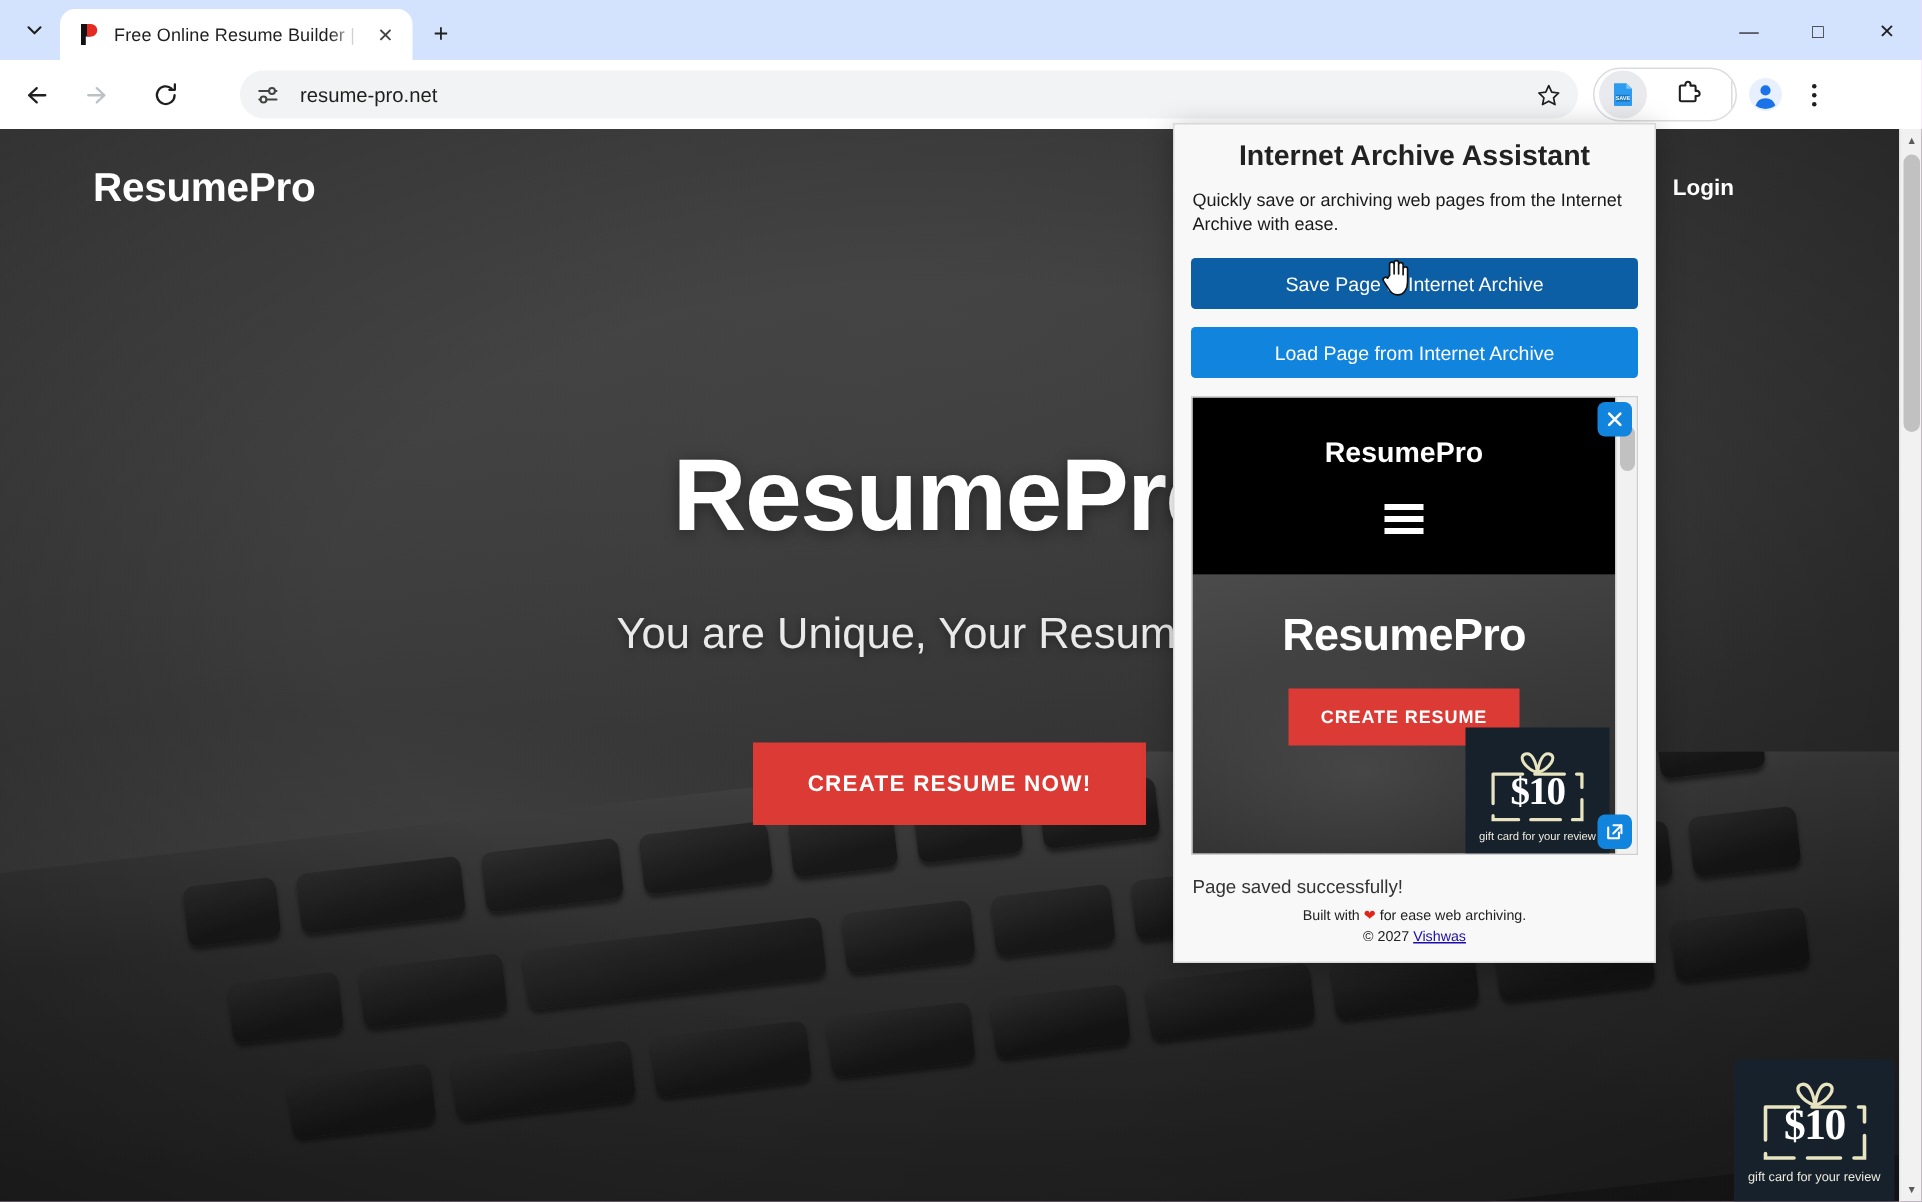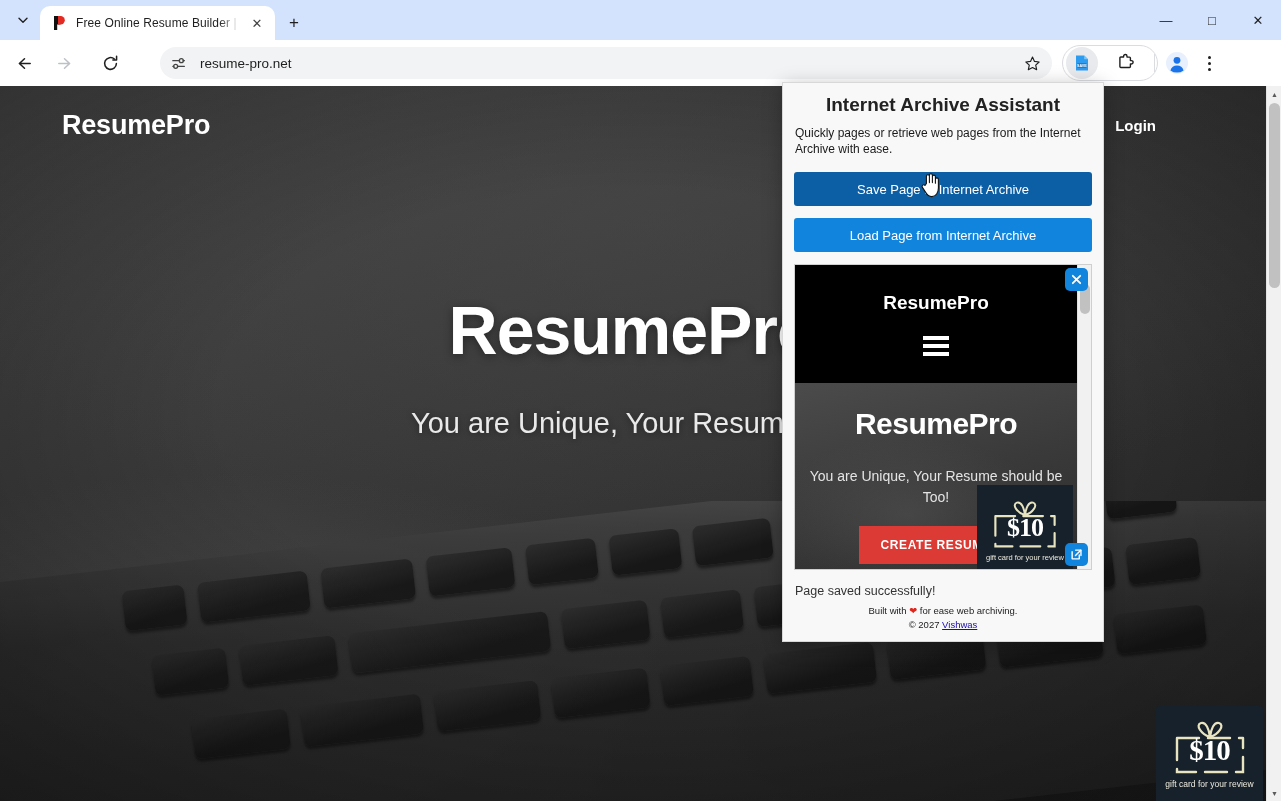--- a/index.html
+++ b/index.html
@@ -460,7 +460,7 @@
 
   <div class="popup">
     <div class="popup-title">Internet Archive Assistant</div>
-    <div class="popup-desc">Quickly pages or retrieve web pages from the Internet Archive with ease.</div>
+    <div class="popup-desc">Quickly save or archiving web pages from the Internet Archive with ease.</div>
 
     <button class="popup-btn primary">Save Page to Internet Archive</button>
     <button class="popup-btn secondary">Load Page from Internet Archive</button>

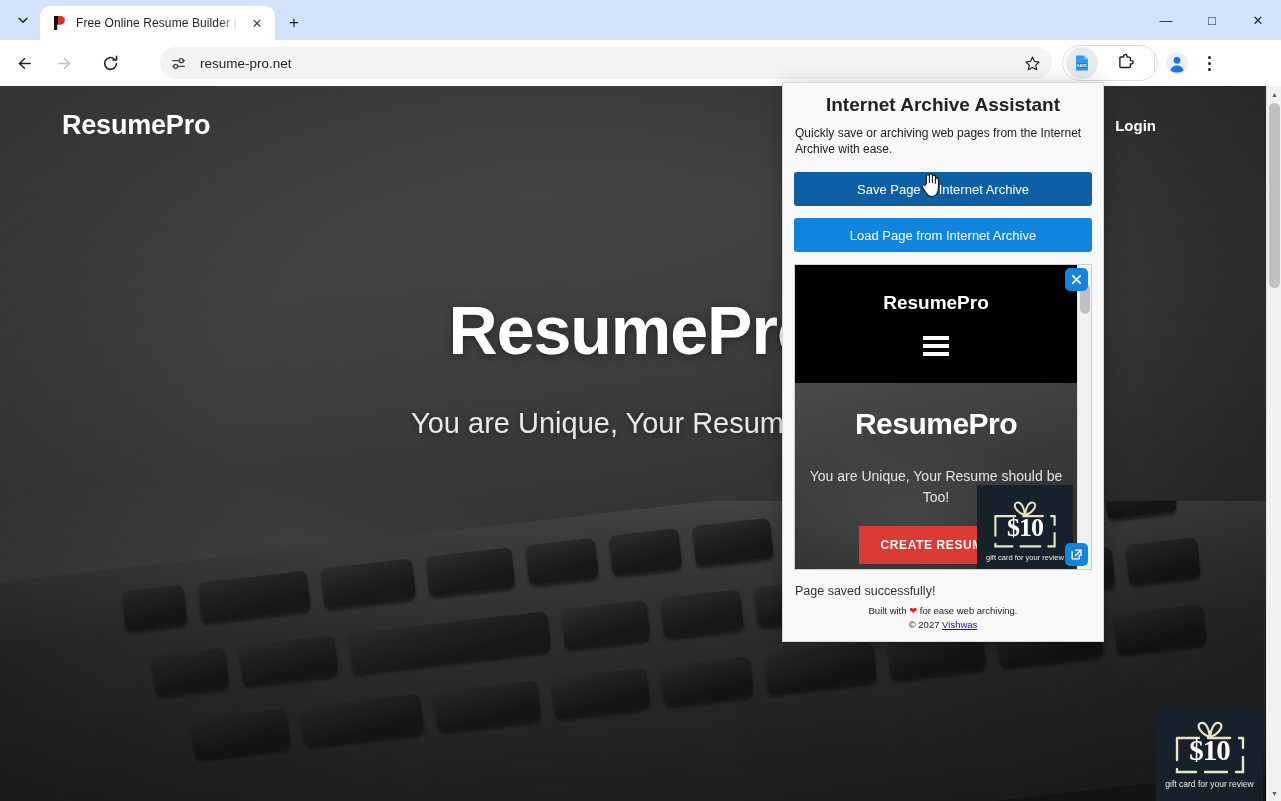--- a/index.html
+++ b/index.html
@@ -477,7 +477,6 @@
         </div>
         <div class="mini-hero">
           <h2>ResumePro</h2>
-          <p>You are Unique, Your Resume should be Too!</p>
           <span class="mini-cta">CREATE RESUME</span>
           <div class="mini-gift">
             <div class="gift-box">

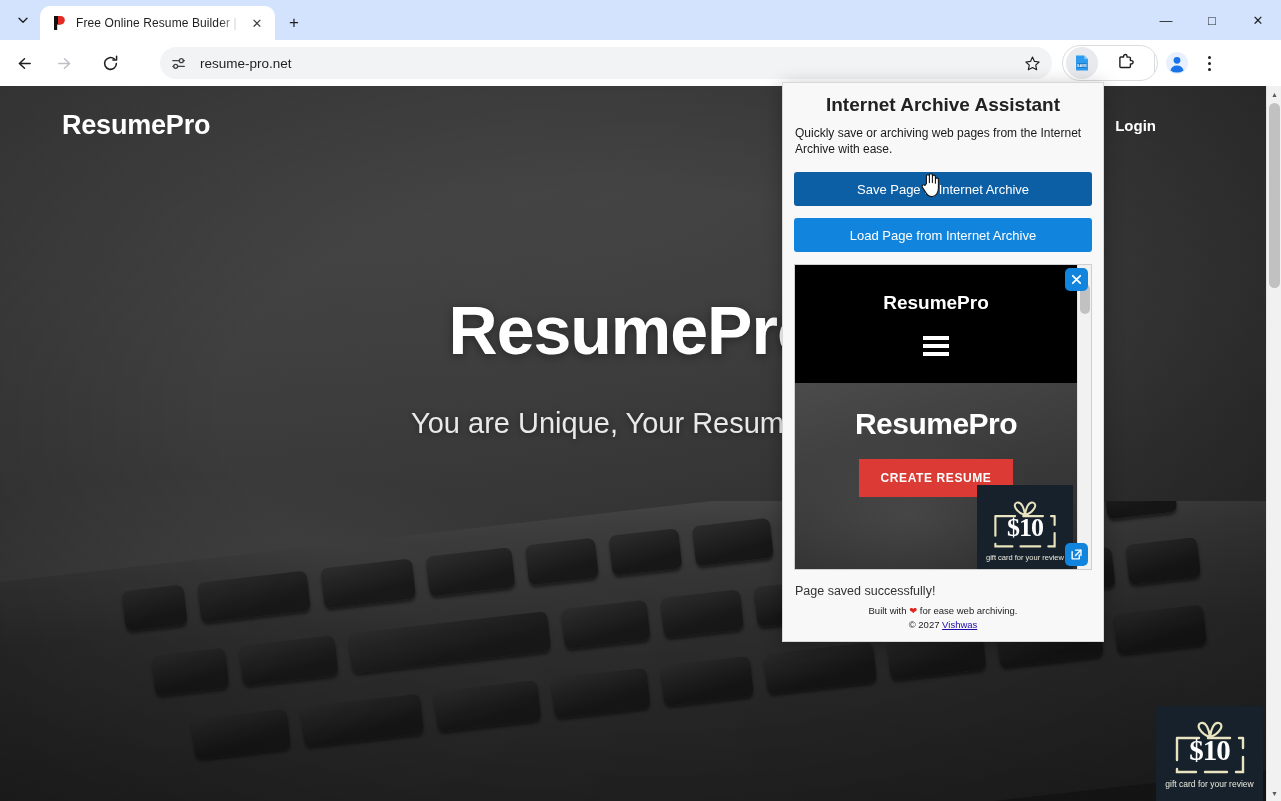--- a/index.html
+++ b/index.html
@@ -438,6 +438,9 @@
     <div class="hero">
       <h1>ResumePro</h1>
       <p>You are Unique, Your Resume sho</p>
+      <div>
+        <button class="hero-cta">CREATE RESUME NOW!</button>
+      </div>
     </div>
 
     <div class="giftcard">

